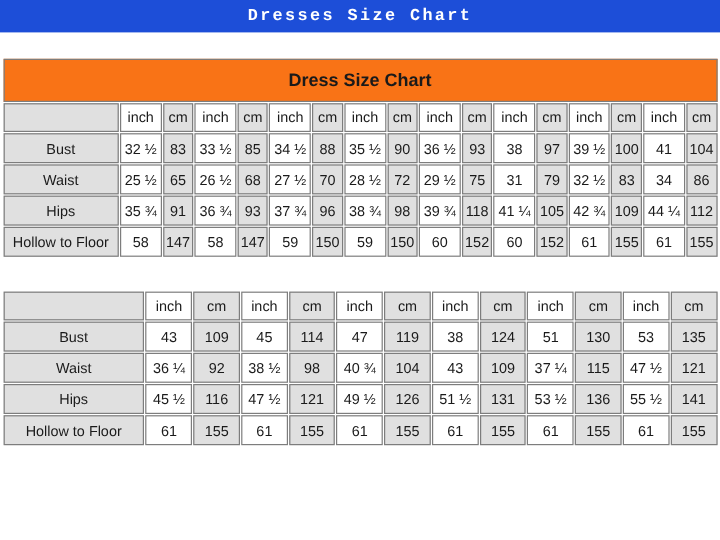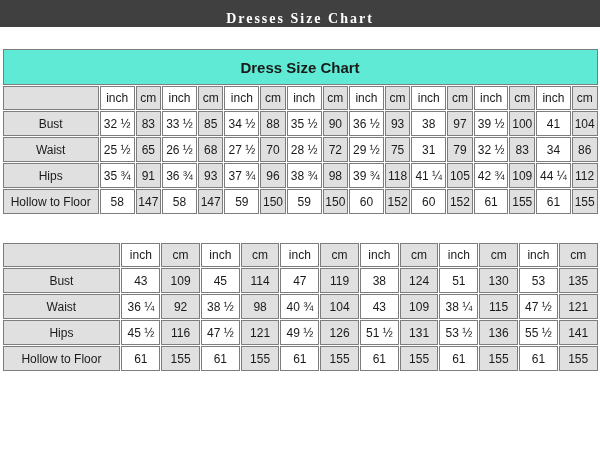--- a/index.html
+++ b/index.html
@@ -10,10 +10,10 @@
   }
   .banner {
     height: 27px;
-    background: #404040;
+    background: #1d4ed8;
     color: #ffffff;
-    display: flex; align-items: flex-end; justify-content: center;
-    font-family: Liberation Serif, serif;
+    display: flex; align-items: center; justify-content: center;
+    font-family: Liberation Mono, monospace;
     font-weight: bold;
     font-size: 14px;
     letter-spacing: 2px;

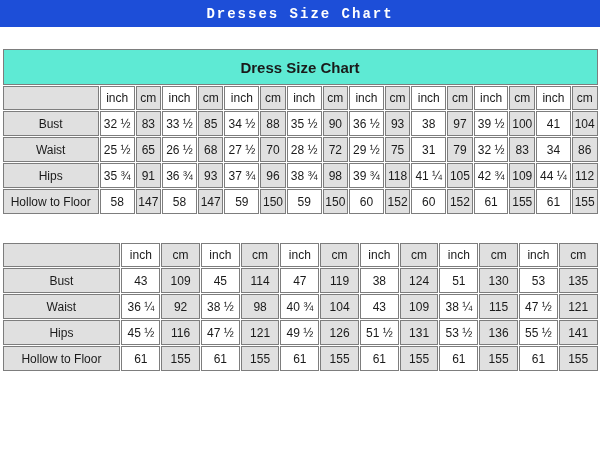--- a/index.html
+++ b/index.html
@@ -41,7 +41,7 @@
     white-space: nowrap;
   }
   table.chart td.title-cell {
-    background: #5eead4;
+    background: #f97316;
     font-weight: bold;
     font-size: 15px;
     height: 34px;

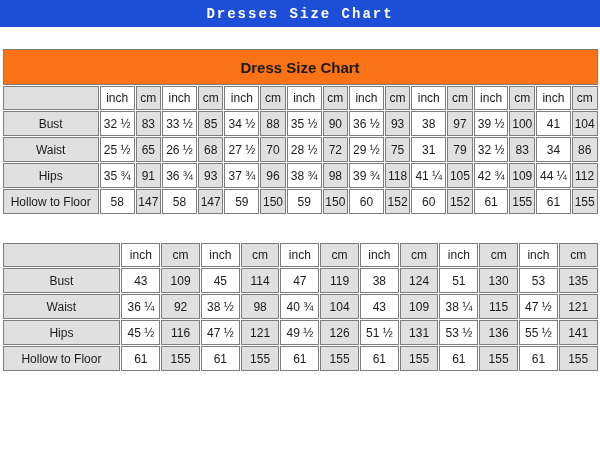--- a/index.html
+++ b/index.html
@@ -238,7 +238,7 @@
           <td class="val-cell gray">104</td>
           <td class="val-cell">43</td>
           <td class="val-cell gray">109</td>
-          <td class="val-cell">38 ¼</td>
+          <td class="val-cell">37 ¼</td>
           <td class="val-cell gray">115</td>
           <td class="val-cell">47 ½</td>
           <td class="val-cell gray">121</td>

